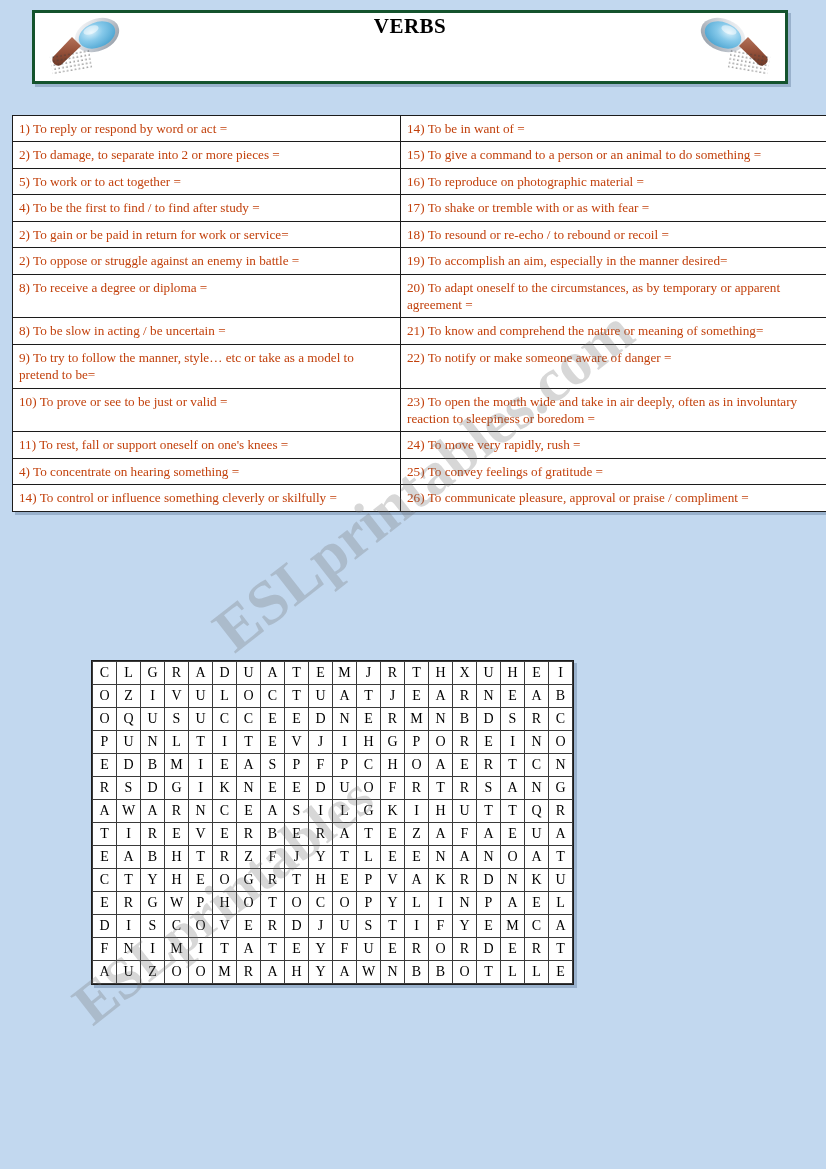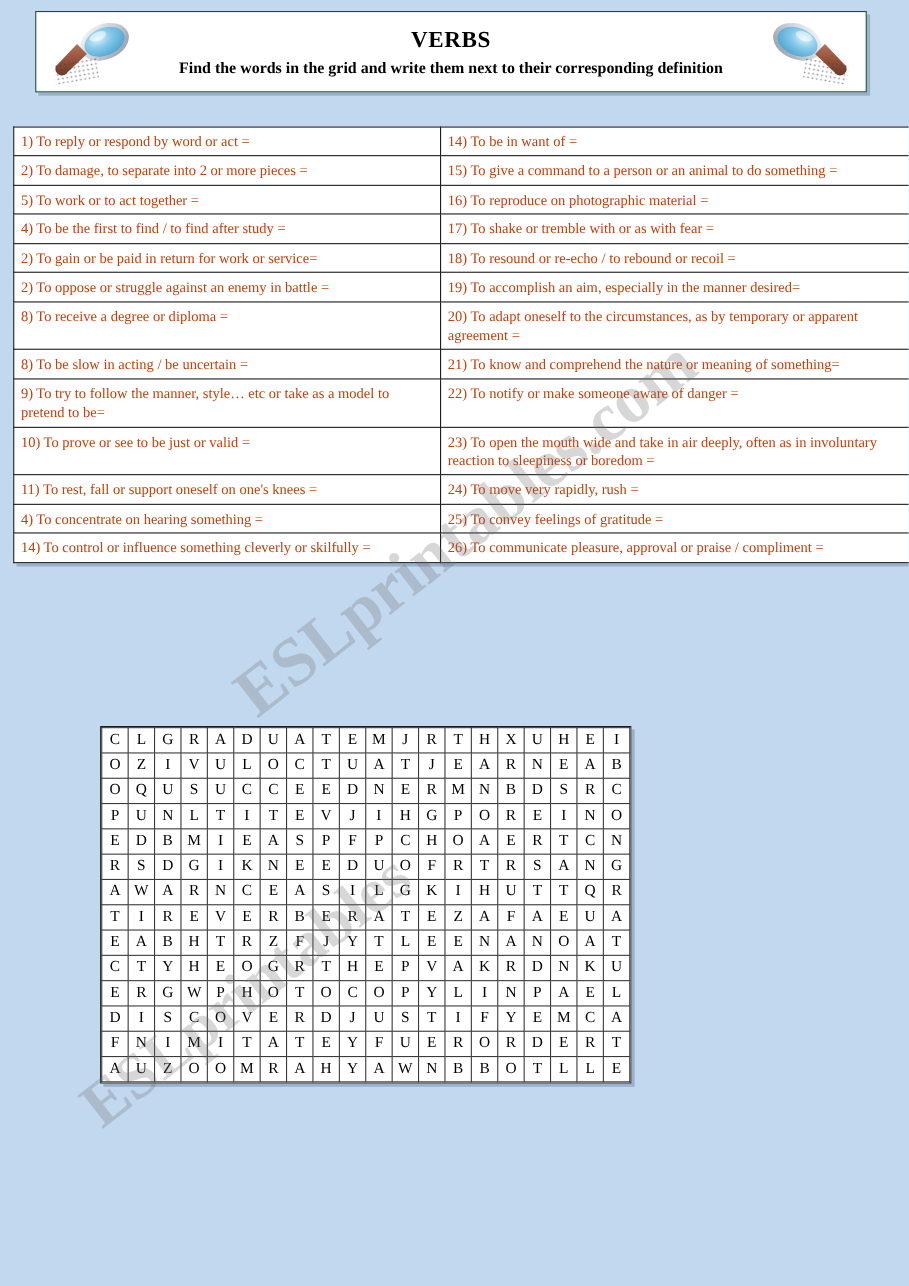--- a/index.html
+++ b/index.html
@@ -23,11 +23,11 @@
     width: 756px;
     height: 74px;
     background: #ffffff;
-    border: 1px solid #14532d;
+    border: 3px solid #14532d;
     box-shadow: 3px 3px 0 rgba(120,145,175,0.55);
     box-sizing: border-box;
     display: flex;
-    align-items: center;
+    align-items: flex-start;
     justify-content: space-between;
     padding: 0 6px;
   }

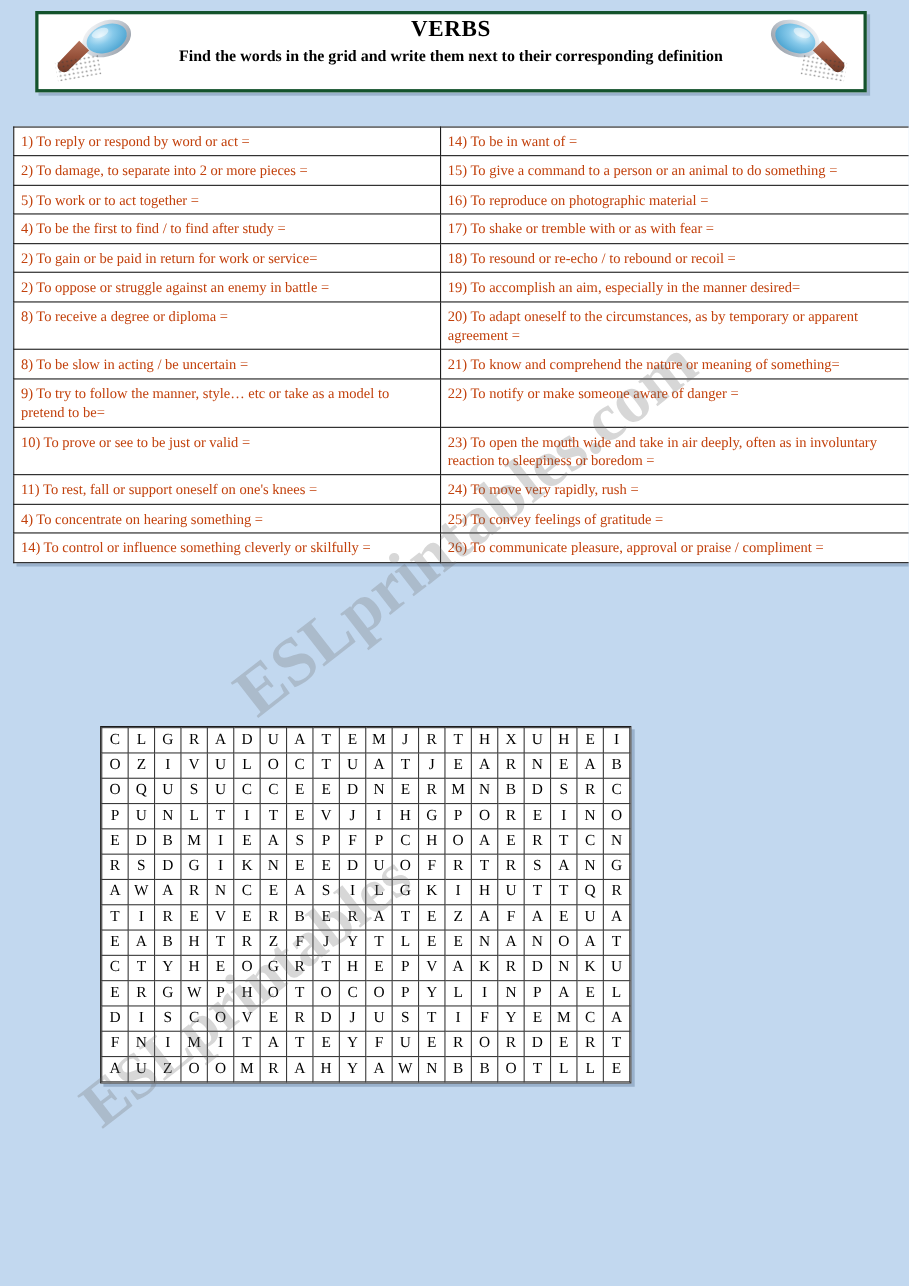--- a/index.html
+++ b/index.html
@@ -166,7 +166,6 @@
 
   <div class="banner-text">
     <span class="banner-title">VERBS</span>
-    <span class="banner-sub">Find the words in the grid and write them next to their corresponding definition</span>
   </div>
 
   <div class="mag-wrap right">

